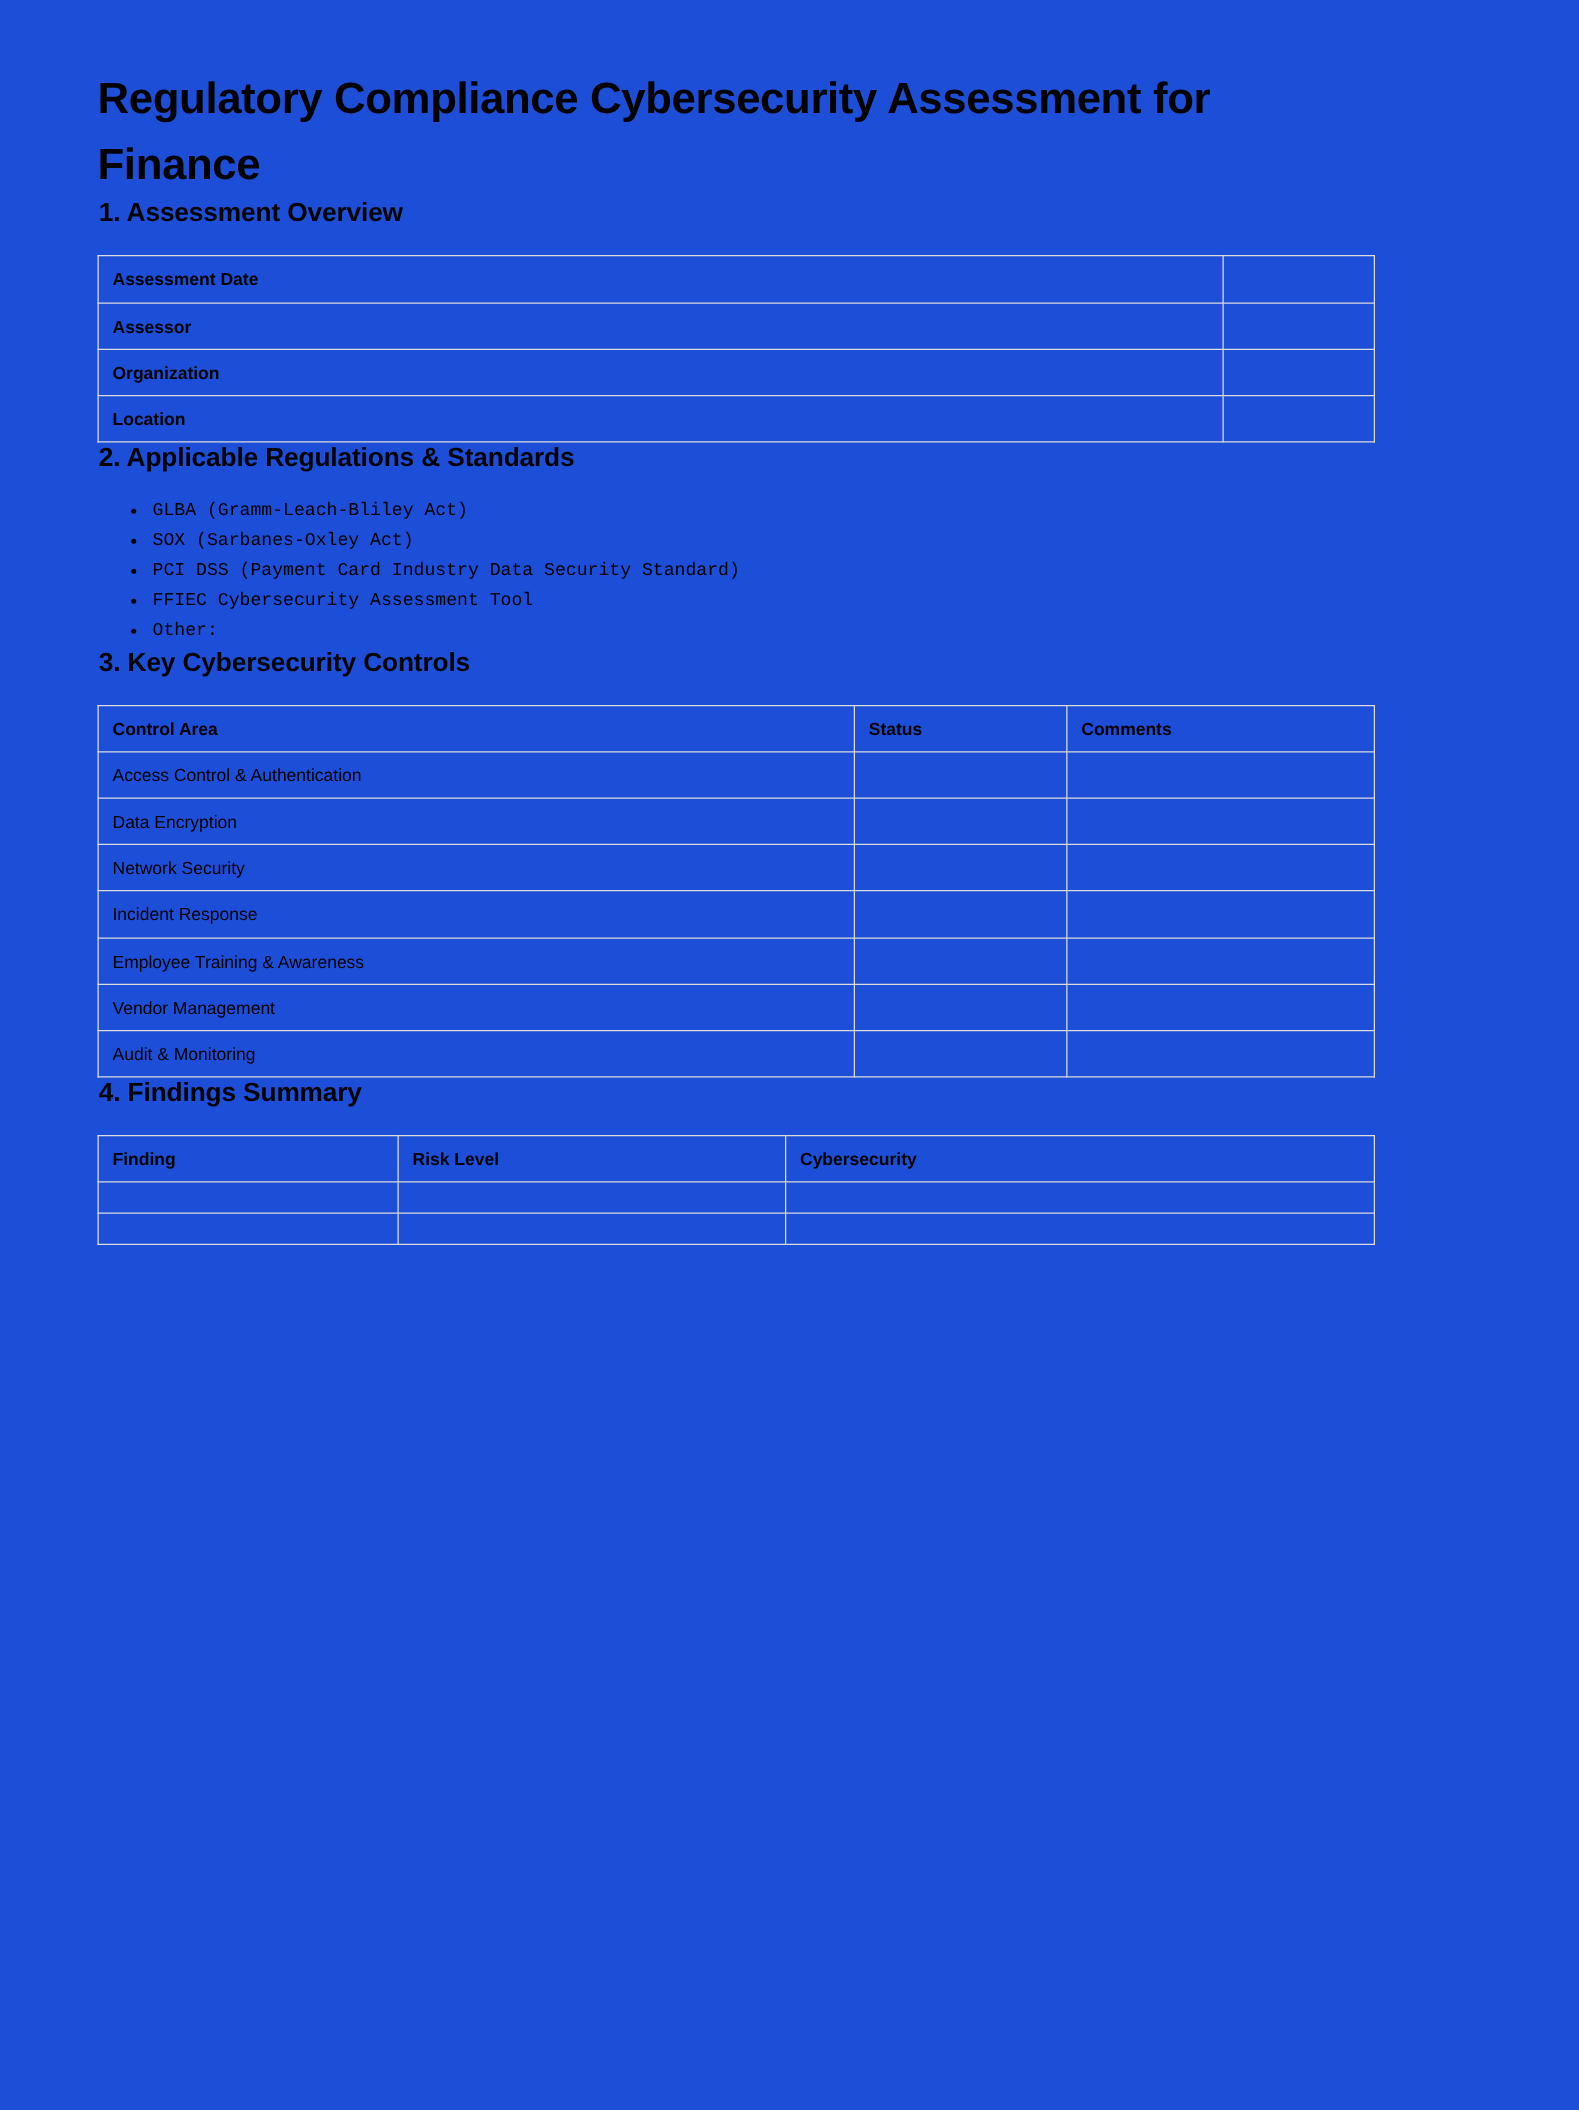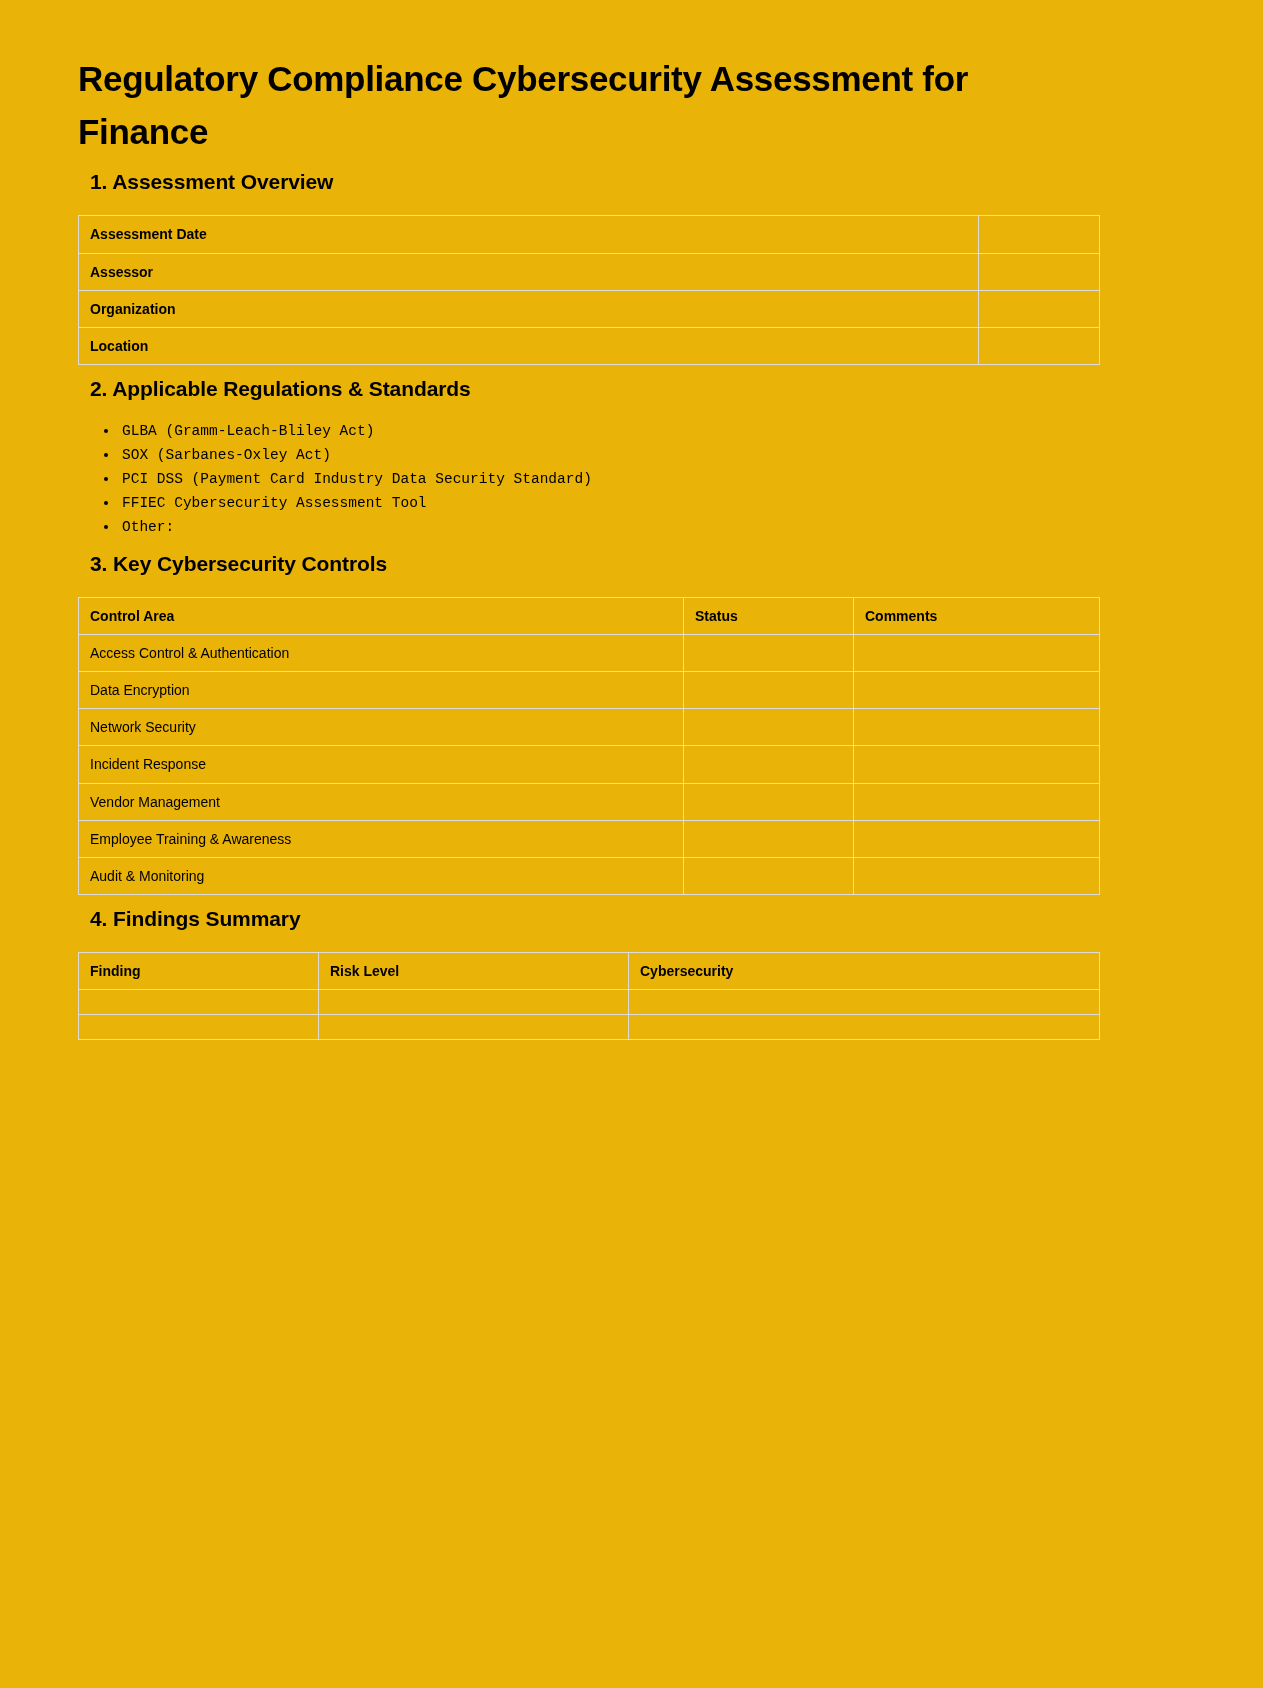--- a/index.html
+++ b/index.html
@@ -19,7 +19,7 @@
     width: 1263px;
     height: 1688px;
     padding: 52px 75px 0 78px;
-    background: #eab308;
+    background: #1d4ed8;
   }
 
   h1.doc-title {

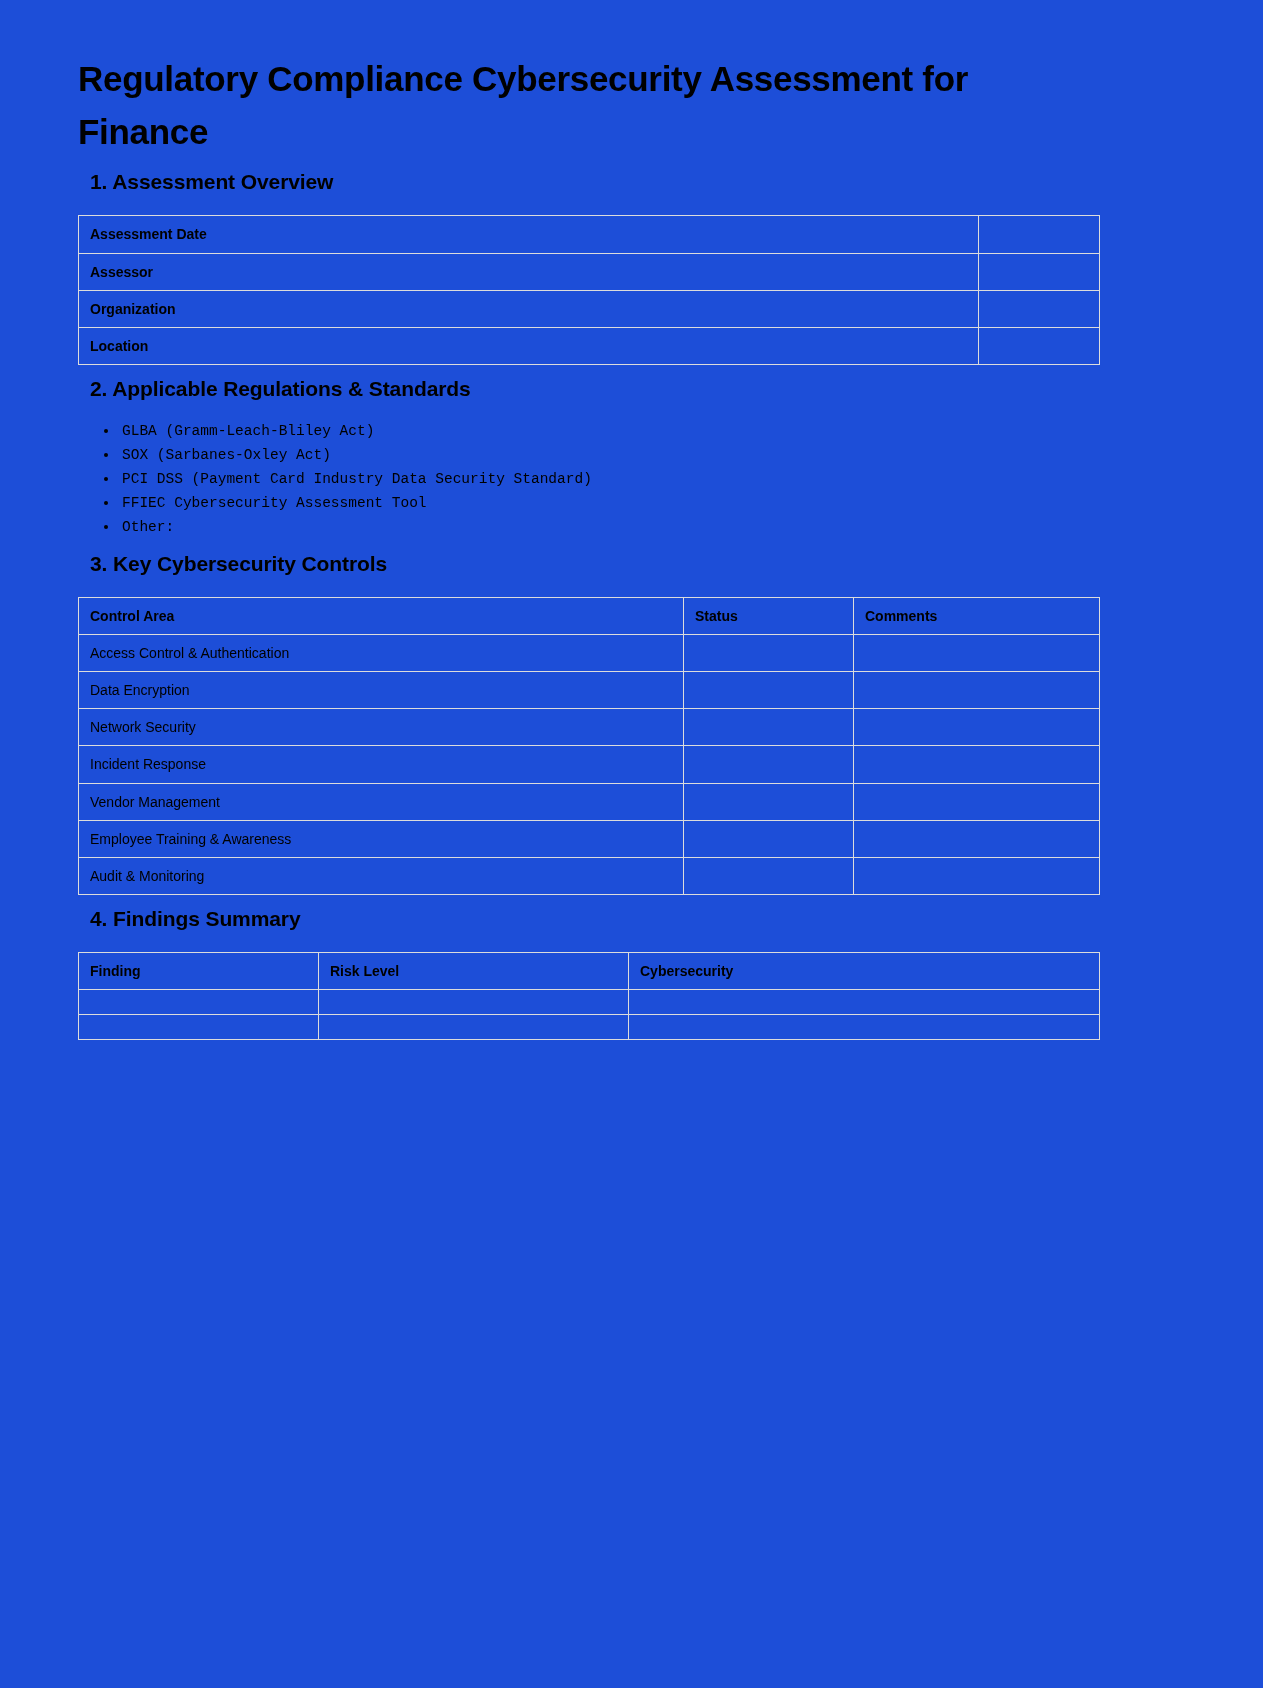--- a/index.html
+++ b/index.html
@@ -36,7 +36,7 @@
     font-size: 21px;
     font-weight: bold;
     letter-spacing: -0.1px;
-    margin: 12px;
+    margin: 1px;
     color: #000;
   }
 

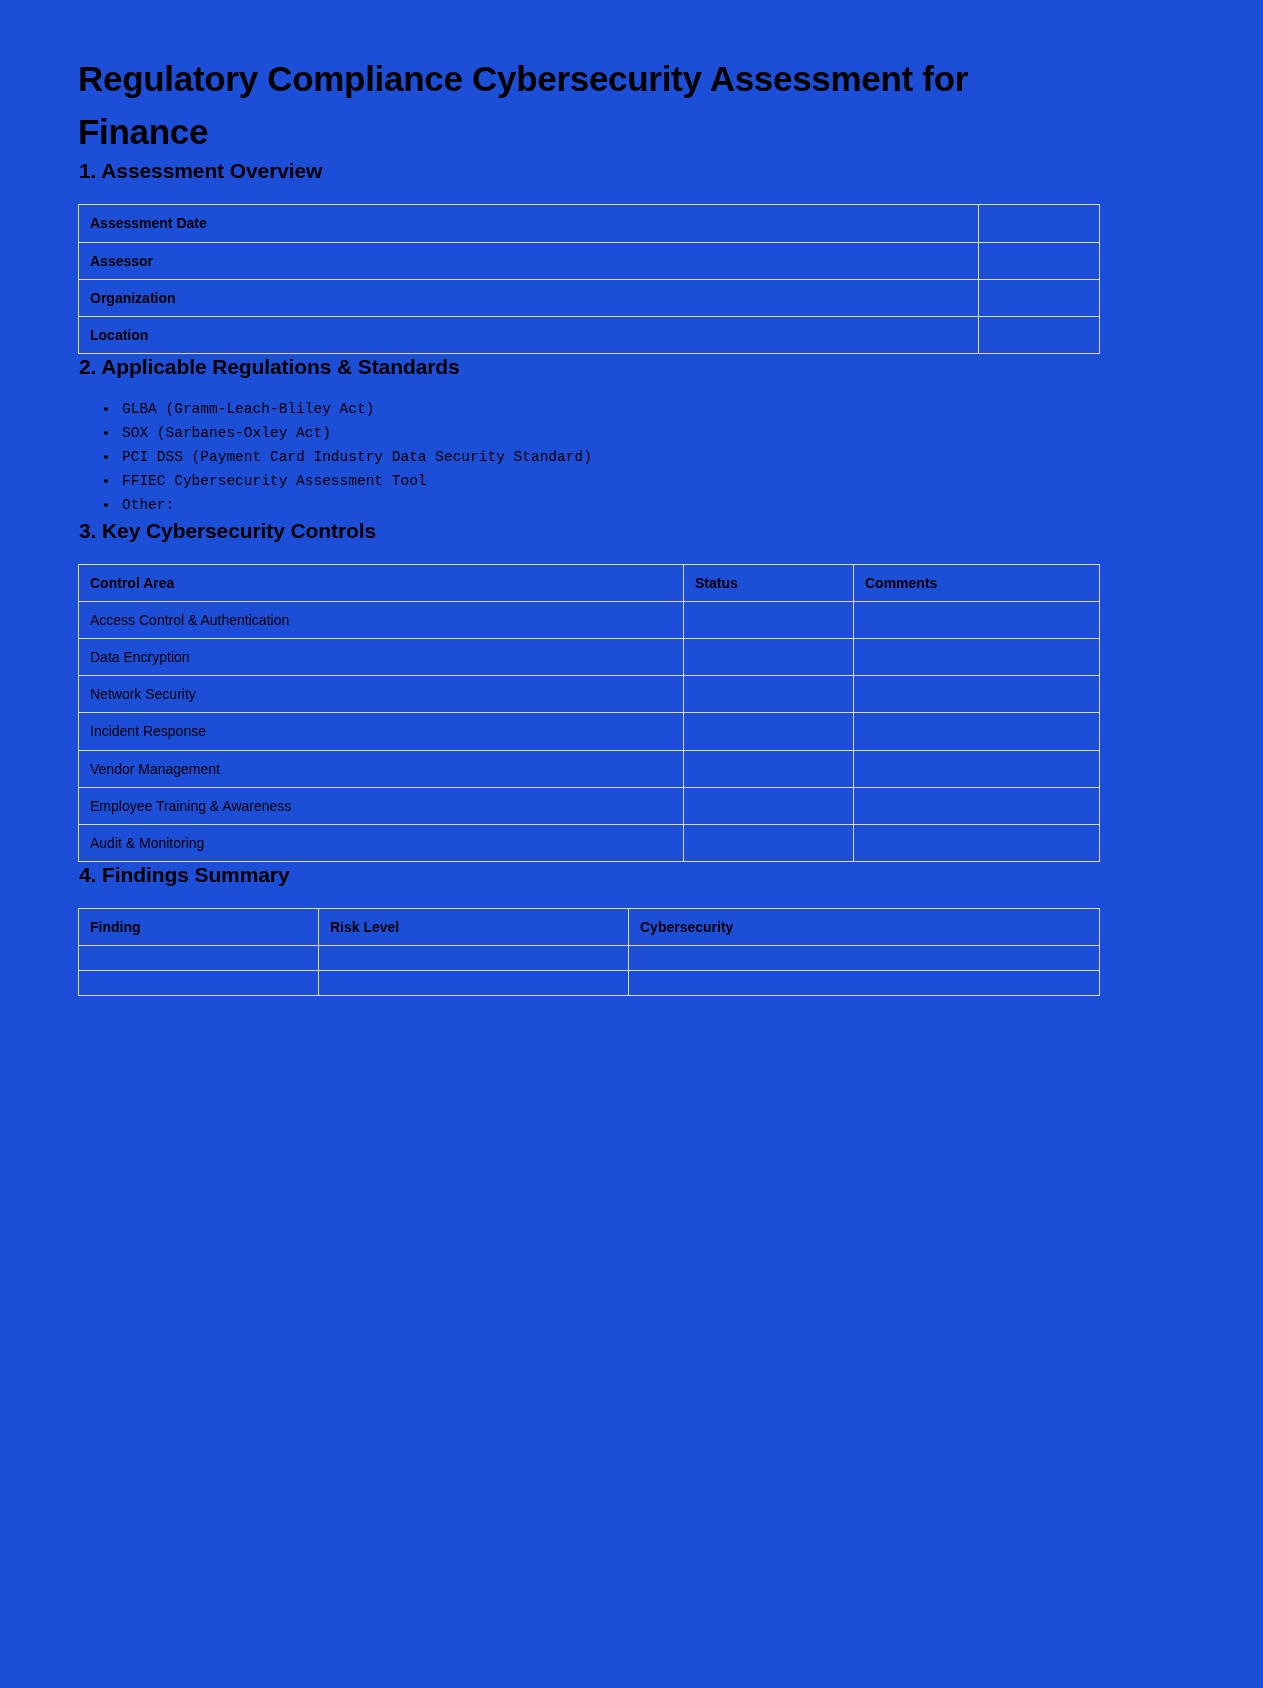--- a/index.html
+++ b/index.html
@@ -178,12 +178,12 @@
         <td></td>
       </tr>
       <tr>
+        <td>Employee Training &amp; Awareness</td>
+        <td></td>
+        <td></td>
+      </tr>
+      <tr>
         <td>Vendor Management</td>
-        <td></td>
-        <td></td>
-      </tr>
-      <tr>
-        <td>Employee Training &amp; Awareness</td>
         <td></td>
         <td></td>
       </tr>

